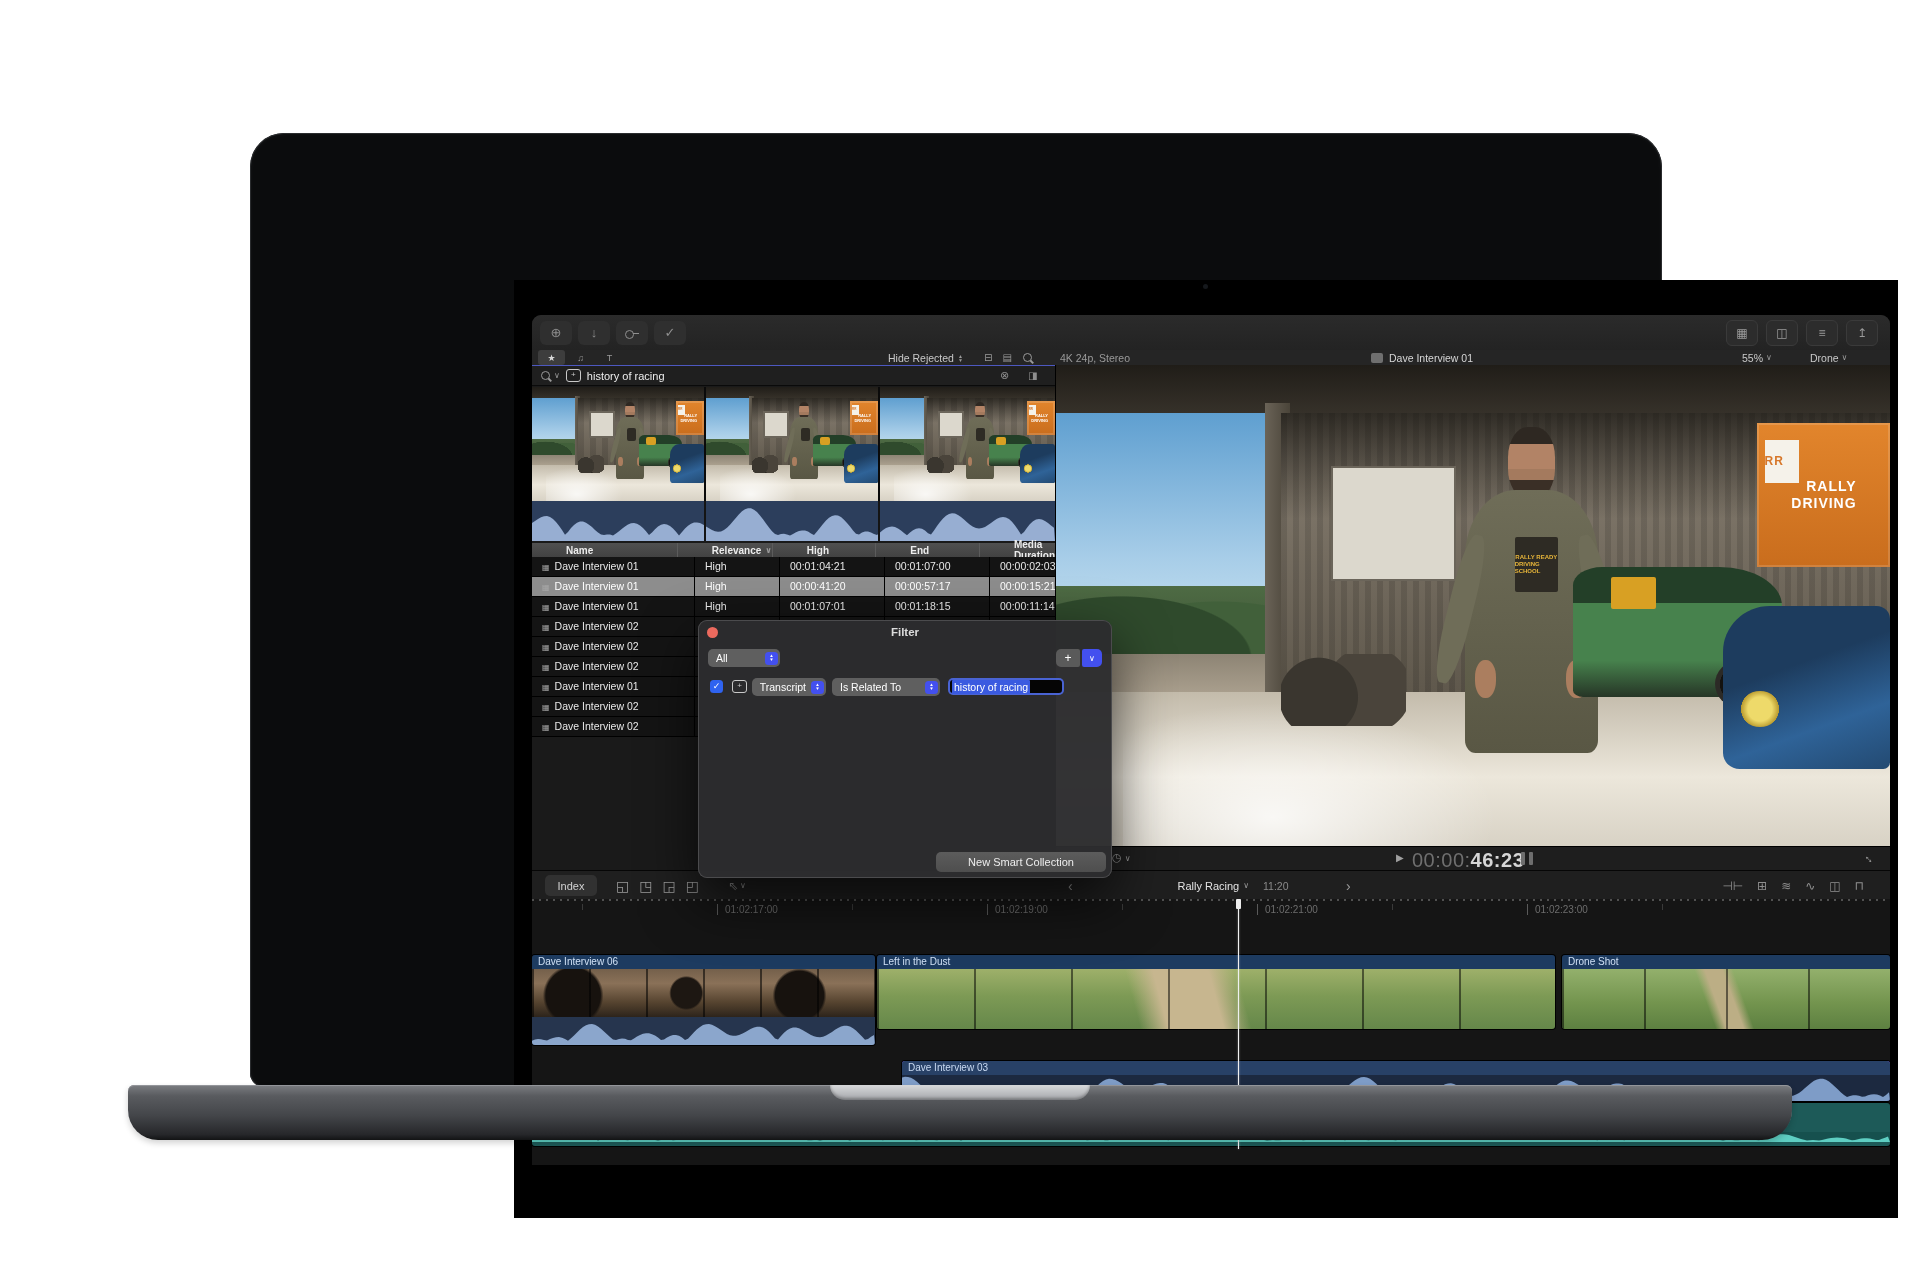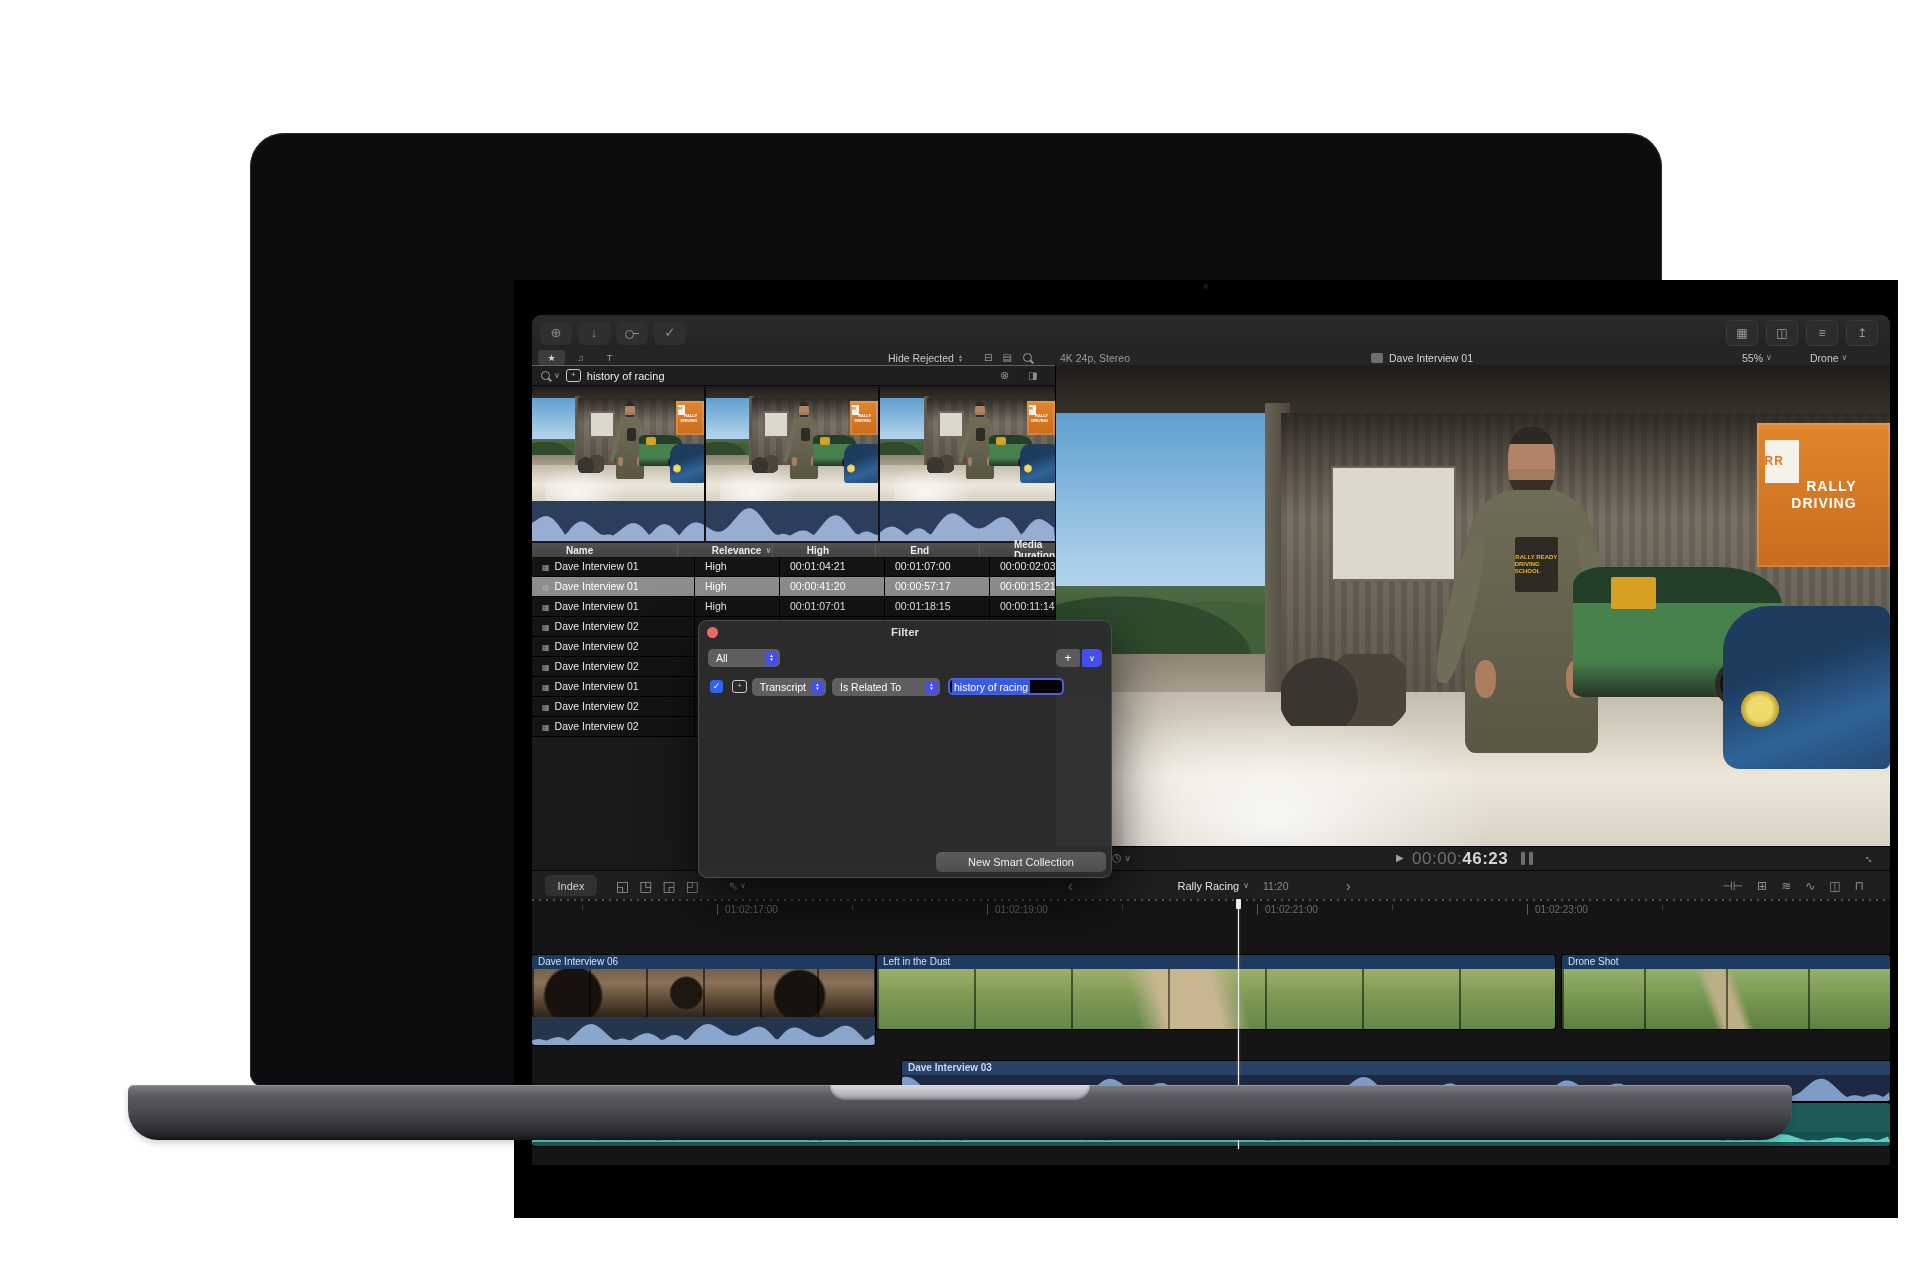--- a/index.html
+++ b/index.html
@@ -66,7 +66,7 @@
   .transport{position:absolute;left:0;top:481px;width:834px;height:24px;background:#1e1e1e;border-top:1px solid #000;color:#9a9a9a;}
   .t-opts{position:absolute;left:56px;top:4px;font-size:11px;color:#9a9a9a;}
   .t-play{position:absolute;left:340px;top:5px;font-size:10px;color:#a0a0a0;}
-  .t-tc{position:absolute;left:356px;top:2px;font-size:17px;letter-spacing:.5px;}
+  .t-tc{position:absolute;left:356px;top:2px;font-size:20px;letter-spacing:.5px;}
   .t-tc .pre{color:#6f6f6f;}
   .t-tc .cur{color:#d6d6d6;font-weight:600;}
   .meters{position:absolute;left:465px;top:5px;display:flex;gap:4px;}

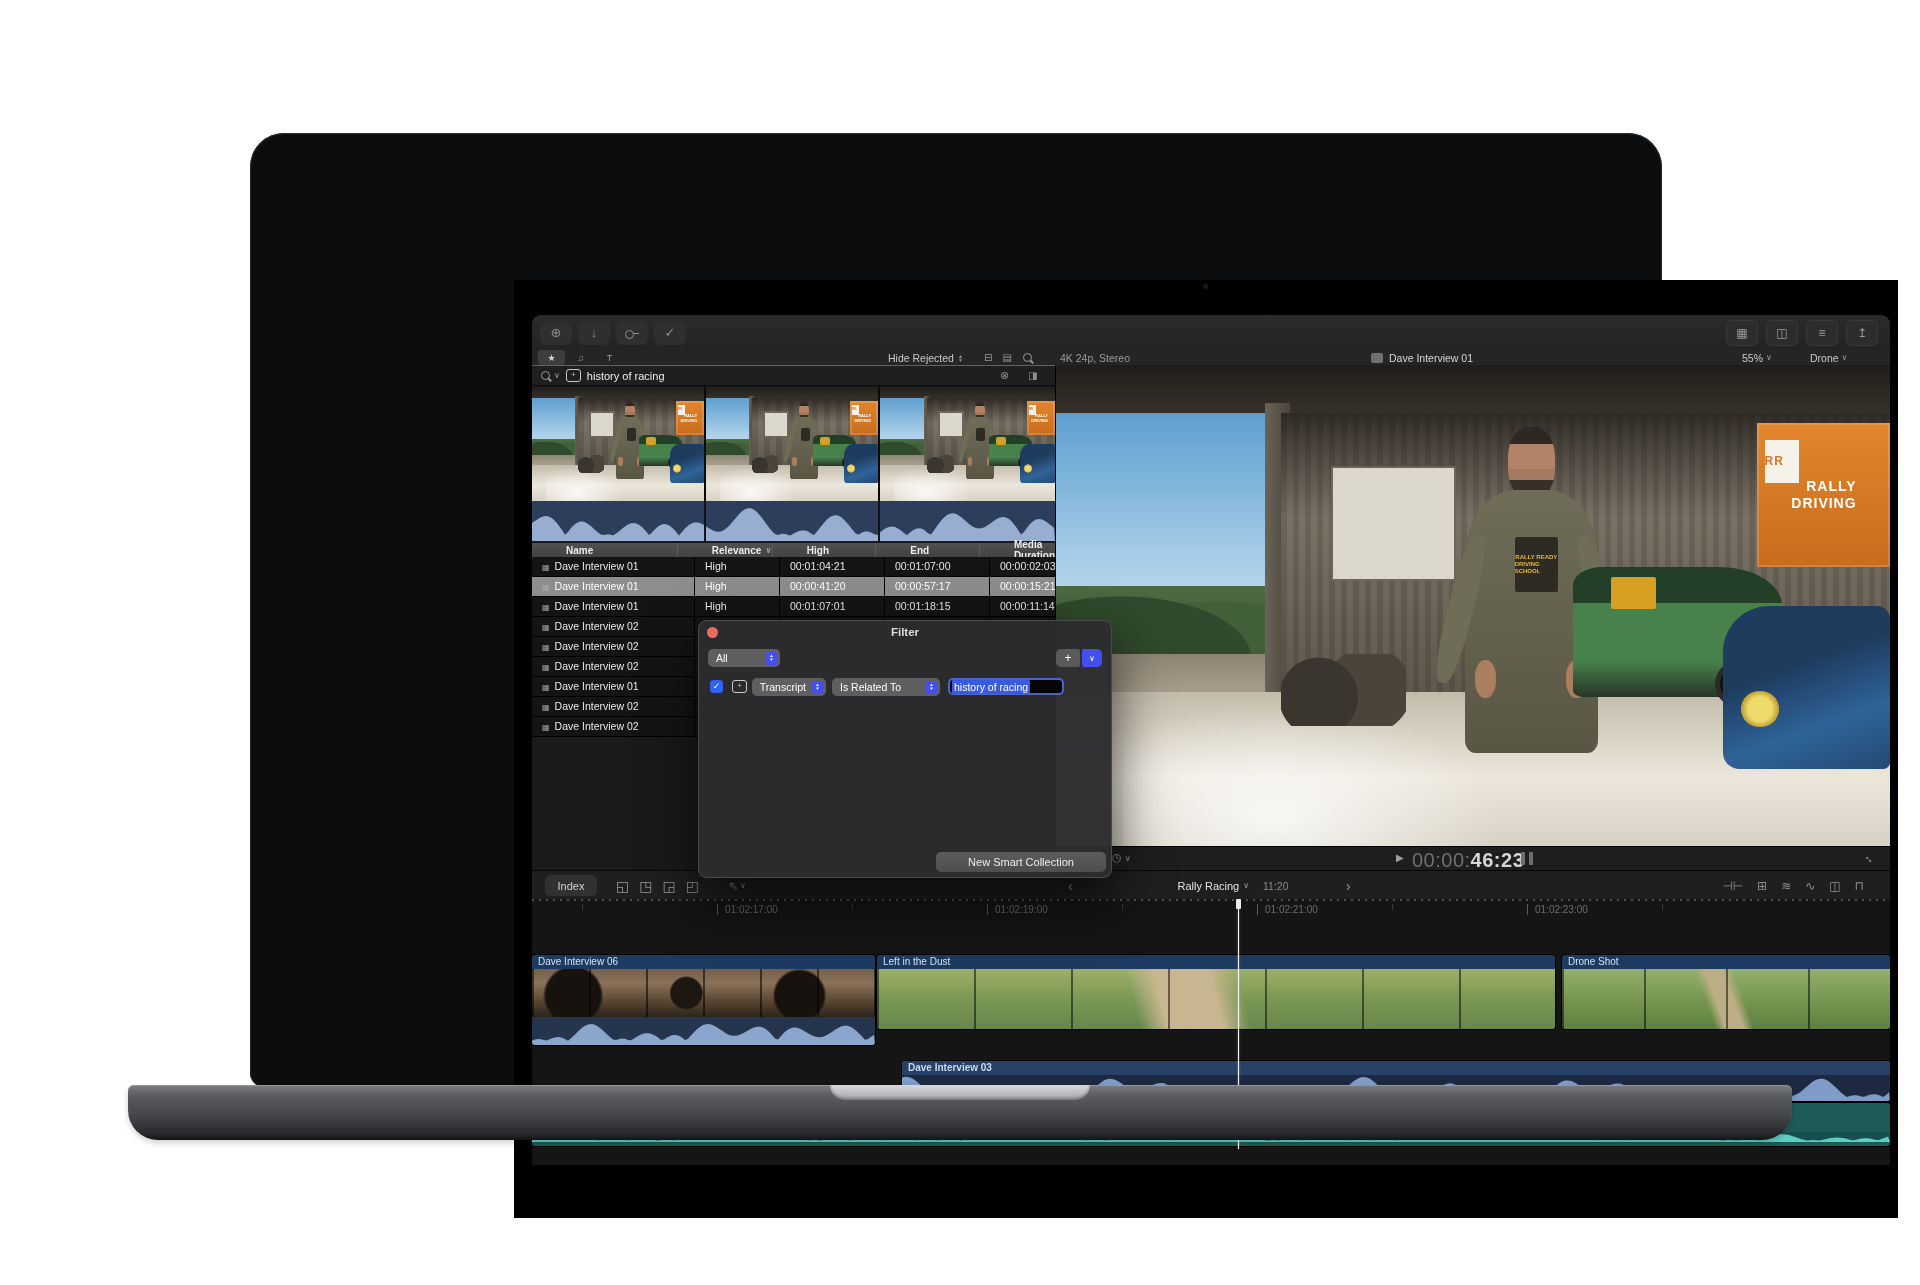--- a/index.html
+++ b/index.html
@@ -98,7 +98,7 @@
   .thumb-cockpit{background:repeating-linear-gradient(90deg,rgba(0,0,0,.55) 0 2px,transparent 2px 57px),radial-gradient(circle at 12% 55%,#17120e 0 9%,transparent 10%),radial-gradient(circle at 45% 50%,#1d1712 0 8%,transparent 9%),radial-gradient(circle at 78% 55%,#17120e 0 9%,transparent 10%),linear-gradient(180deg,#74604b 0%,#8a7158 30%,#55432f 70%,#2d241b 100%);}
   .thumb-road{background:repeating-linear-gradient(90deg,rgba(0,0,0,.5) 0 2px,transparent 2px 97px),linear-gradient(75deg,transparent 0 38%,#c7b68f 42% 50%,transparent 54%),linear-gradient(180deg,#9eb06a 0%,#7d9a55 45%,#65874a 100%);}
   .thumb-aerial{background:repeating-linear-gradient(90deg,rgba(0,0,0,.5) 0 2px,transparent 2px 82px),linear-gradient(70deg,transparent 0 44%,#bcae85 47% 52%,transparent 55%),linear-gradient(180deg,#93b06c 0%,#74954f 55%,#5d8041 100%);}
-  .clip-di03{background:#8b5cf6;font-weight:bold;}
+  .clip-di03{background:#8b5cf6;}
   .clip-di03 .clip-title{background:#284167;color:#c9daf2;}
   .clip-car{background:#1d5a58;}
   .car-label{height:14px;line-height:14px;color:#d7efec;font-size:10px;padding-left:6px;}

